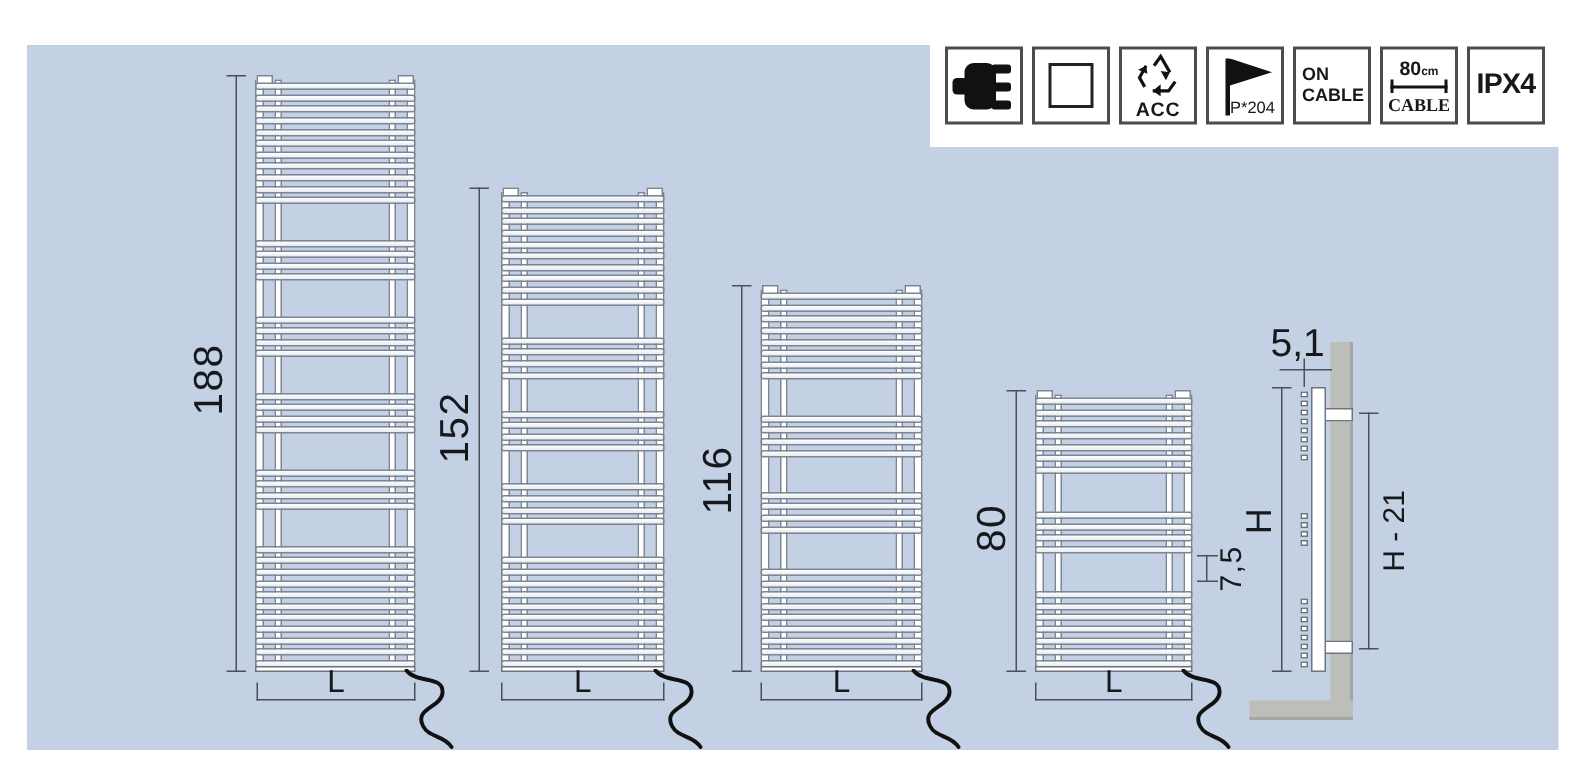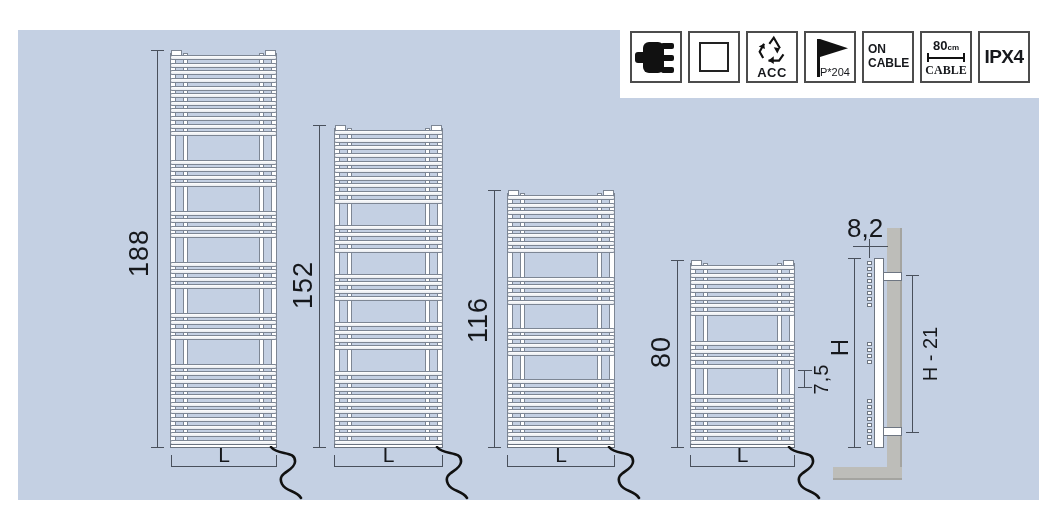--- a/index.html
+++ b/index.html
@@ -415,7 +415,7 @@
       <div class="sqr"></div>
     </div>
 
-  <div class="label-95">8,2</div>
+  <div class="label-95">5,1</div>
   <div class="dim95-line"></div>
   <div class="dim95-tick"></div>
 

